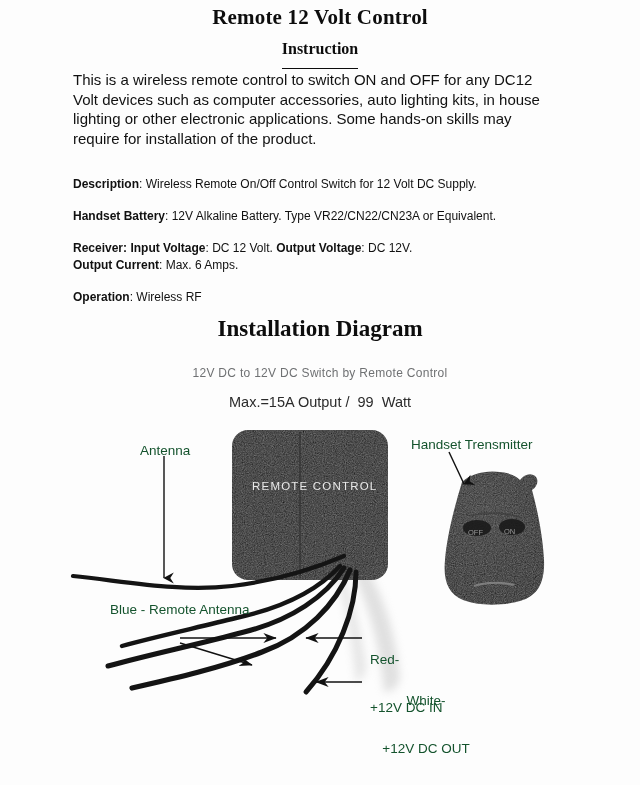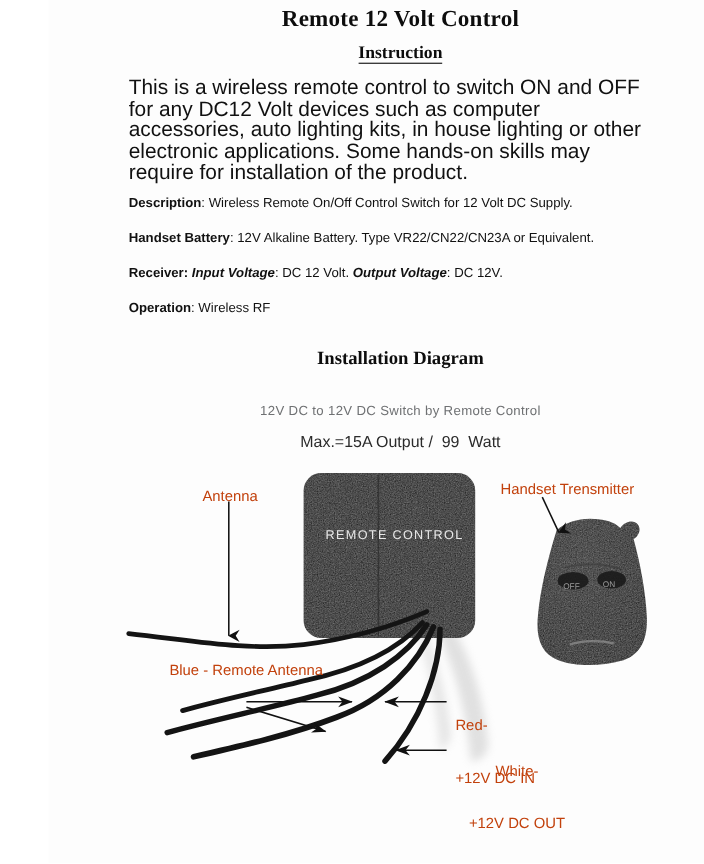--- a/index.html
+++ b/index.html
@@ -21,7 +21,6 @@
     position: absolute;
     inset: 0;
     background: #fdfdfd;
-    margin-left: 44px;
   }
 
   

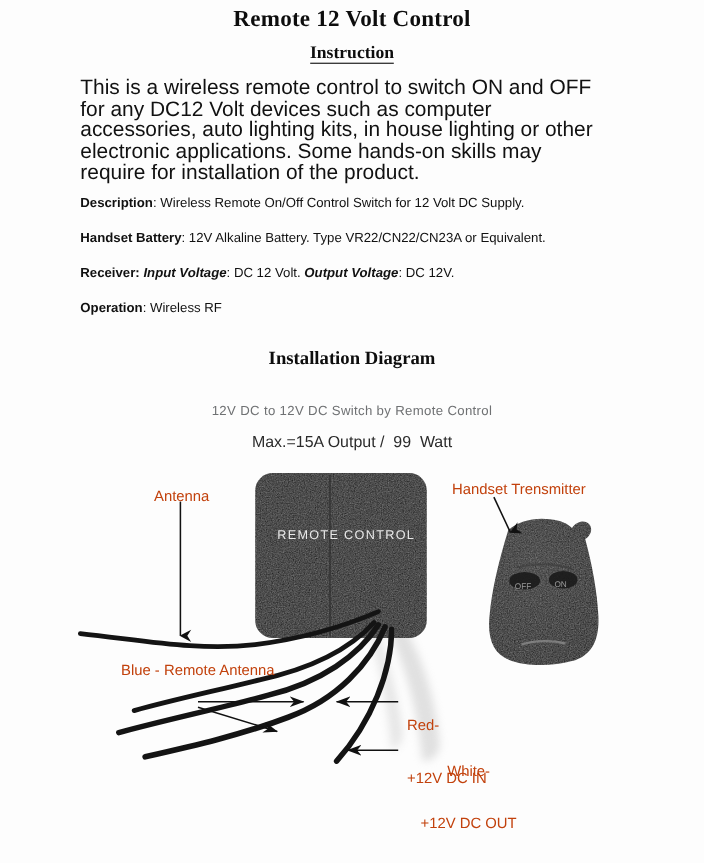--- a/index.html
+++ b/index.html
@@ -49,7 +49,7 @@
   }
   .section-heading span {
     border-bottom: 1.5px solid #0d0d0d;
-    padding-bottom: 0px;
+    padding-bottom: 11px;
   }
 
   

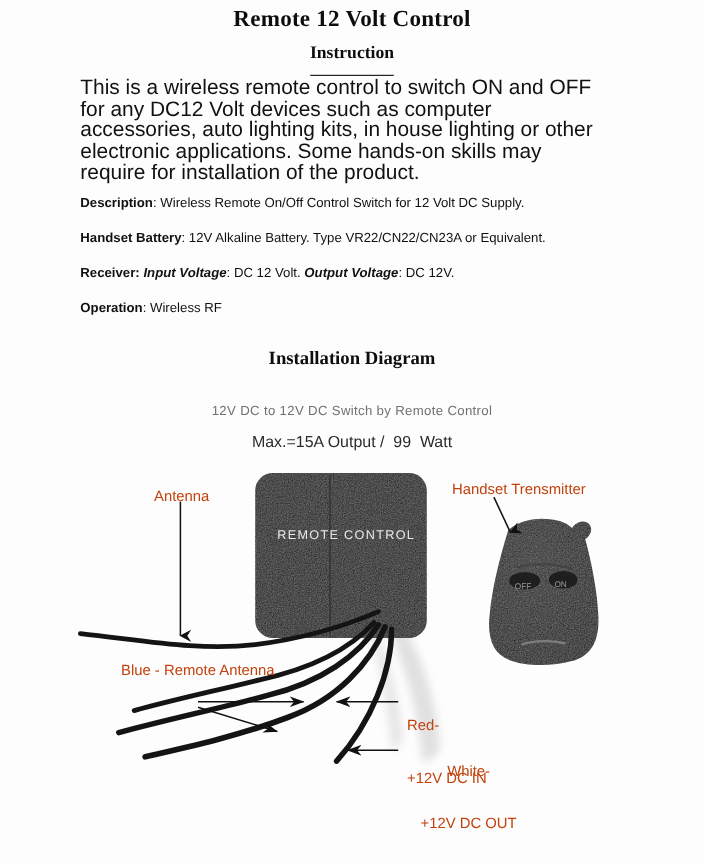--- a/index.html
+++ b/index.html
@@ -58,7 +58,7 @@
     top: 70px;
     left: 73px;
     width: 482px;
-    font-size: 19px;
+    font-size: 15px;
     line-height: 19.5px;
     color: #111;
   }

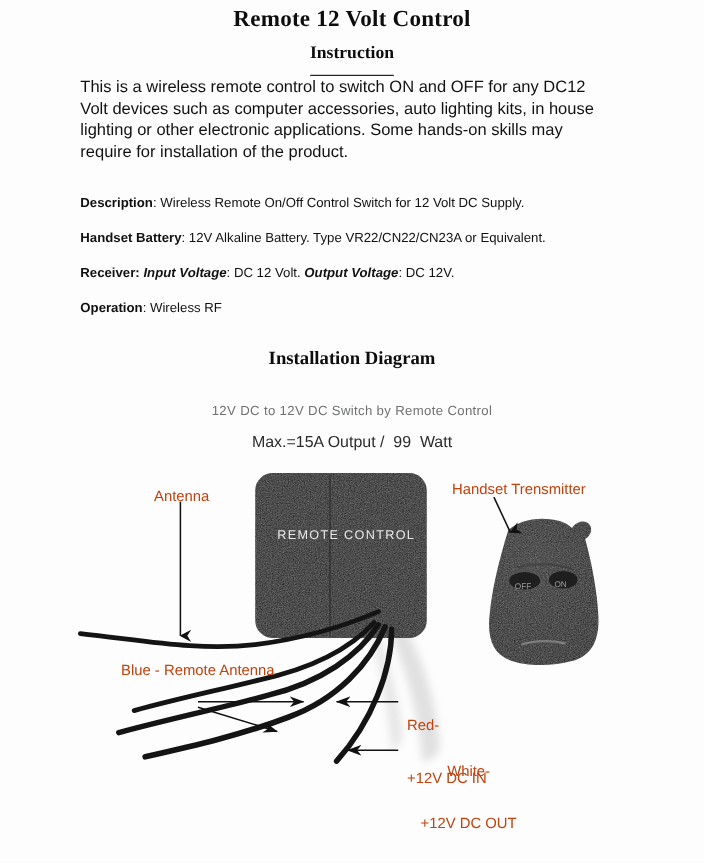--- a/index.html
+++ b/index.html
@@ -77,7 +77,7 @@
   .spec-row:last-child { margin-bottom: 0; }
   .spec-line { white-space: nowrap; }
   .b  { font-weight: bold; }
-  .bi { font-weight: bold; font-style: italic; }
+  .bi { font-weight: bold; }
 
   
   .diagram-heading {

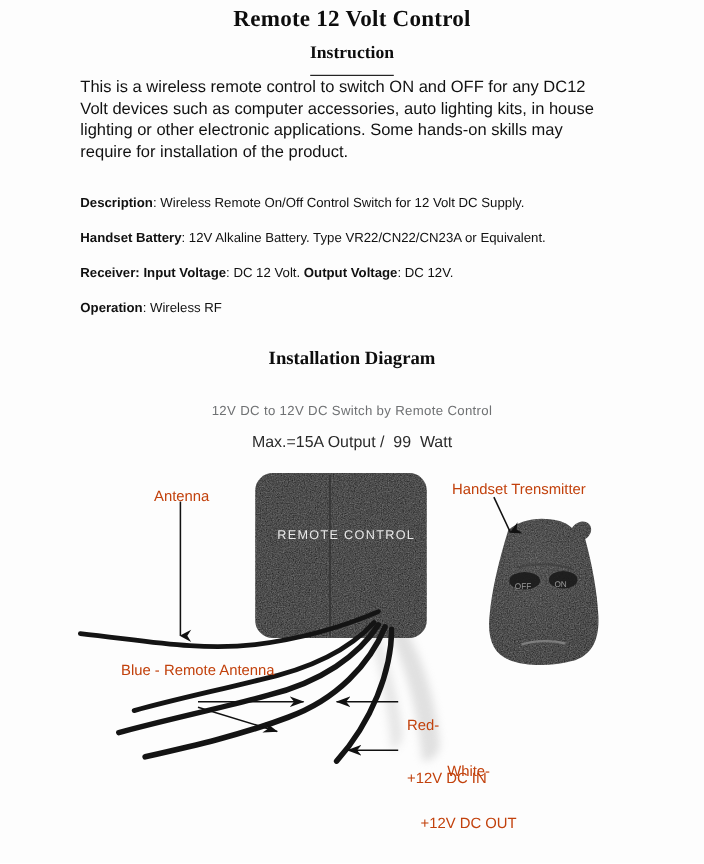--- a/index.html
+++ b/index.html
@@ -172,6 +172,9 @@
     <div class="spec-row">
       <div class="spec-line">
         <span class="b">Receiver</span><span class="b">: </span><span class="bi">Input Voltage</span><span>: DC 12 Volt. </span><span class="bi">Output Voltage</span><span>: DC 12V.</span>
+      </div>
+      <div class="spec-line">
+        <span class="bi">Output Current</span><span>: Max.   6 Amps.</span>
       </div>
     </div>
 

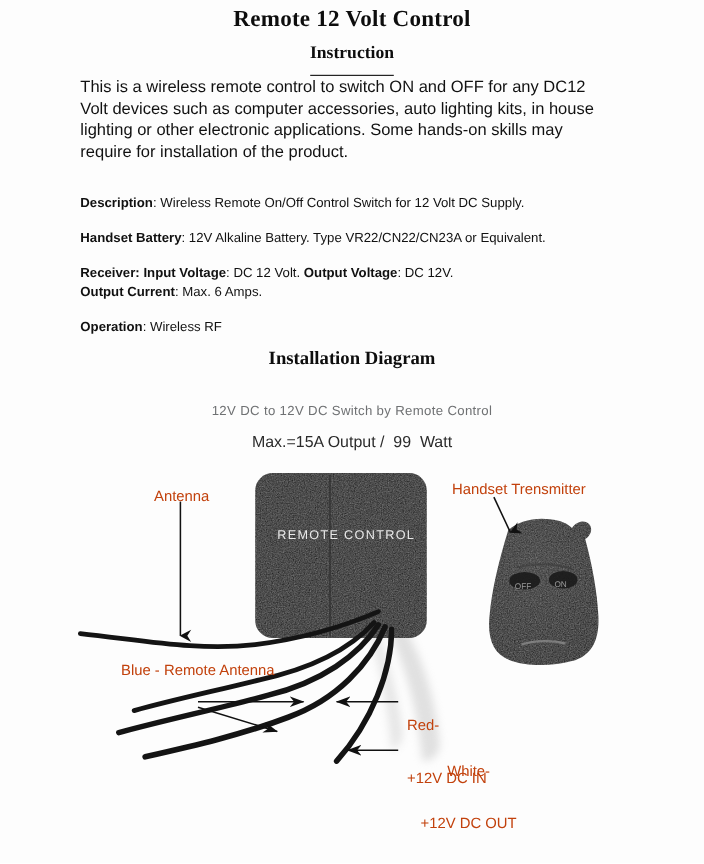--- a/index.html
+++ b/index.html
@@ -88,7 +88,7 @@
     text-align: center;
     font-family: "Liberation Serif", serif;
     font-weight: bold;
-    font-size: 17px;
+    font-size: 23px;
     color: #0d0d0d;
   }
   .diagram-caption {

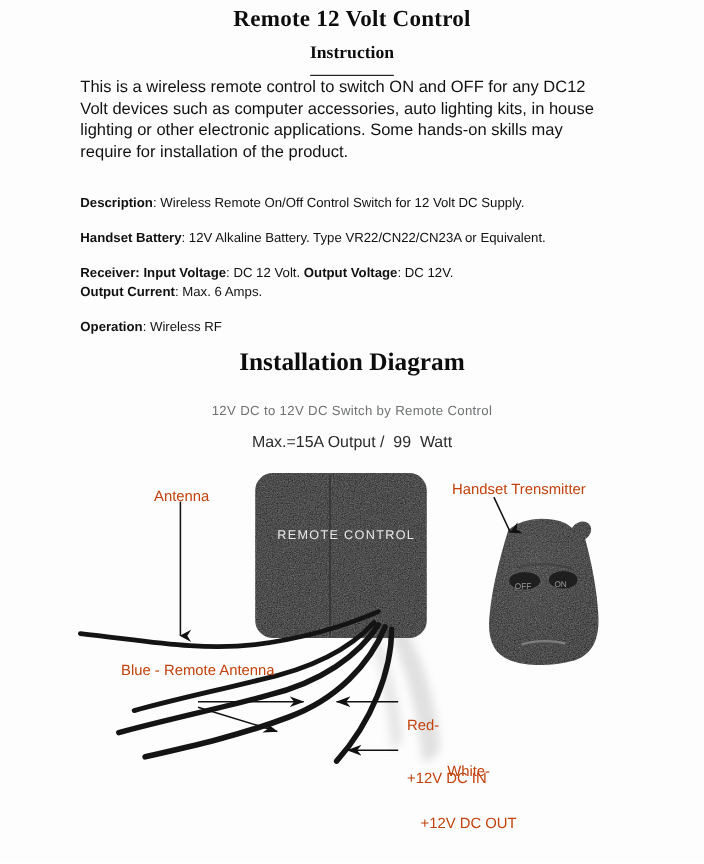--- a/index.html
+++ b/index.html
@@ -126,7 +126,7 @@
     position: absolute;
     font-size: 13.5px;
     line-height: 16px;
-    color: #c2410c;
+    color: #14532d;
     white-space: pre;
   }
   .c-antenna       { top: 443px; left: 140px; }

